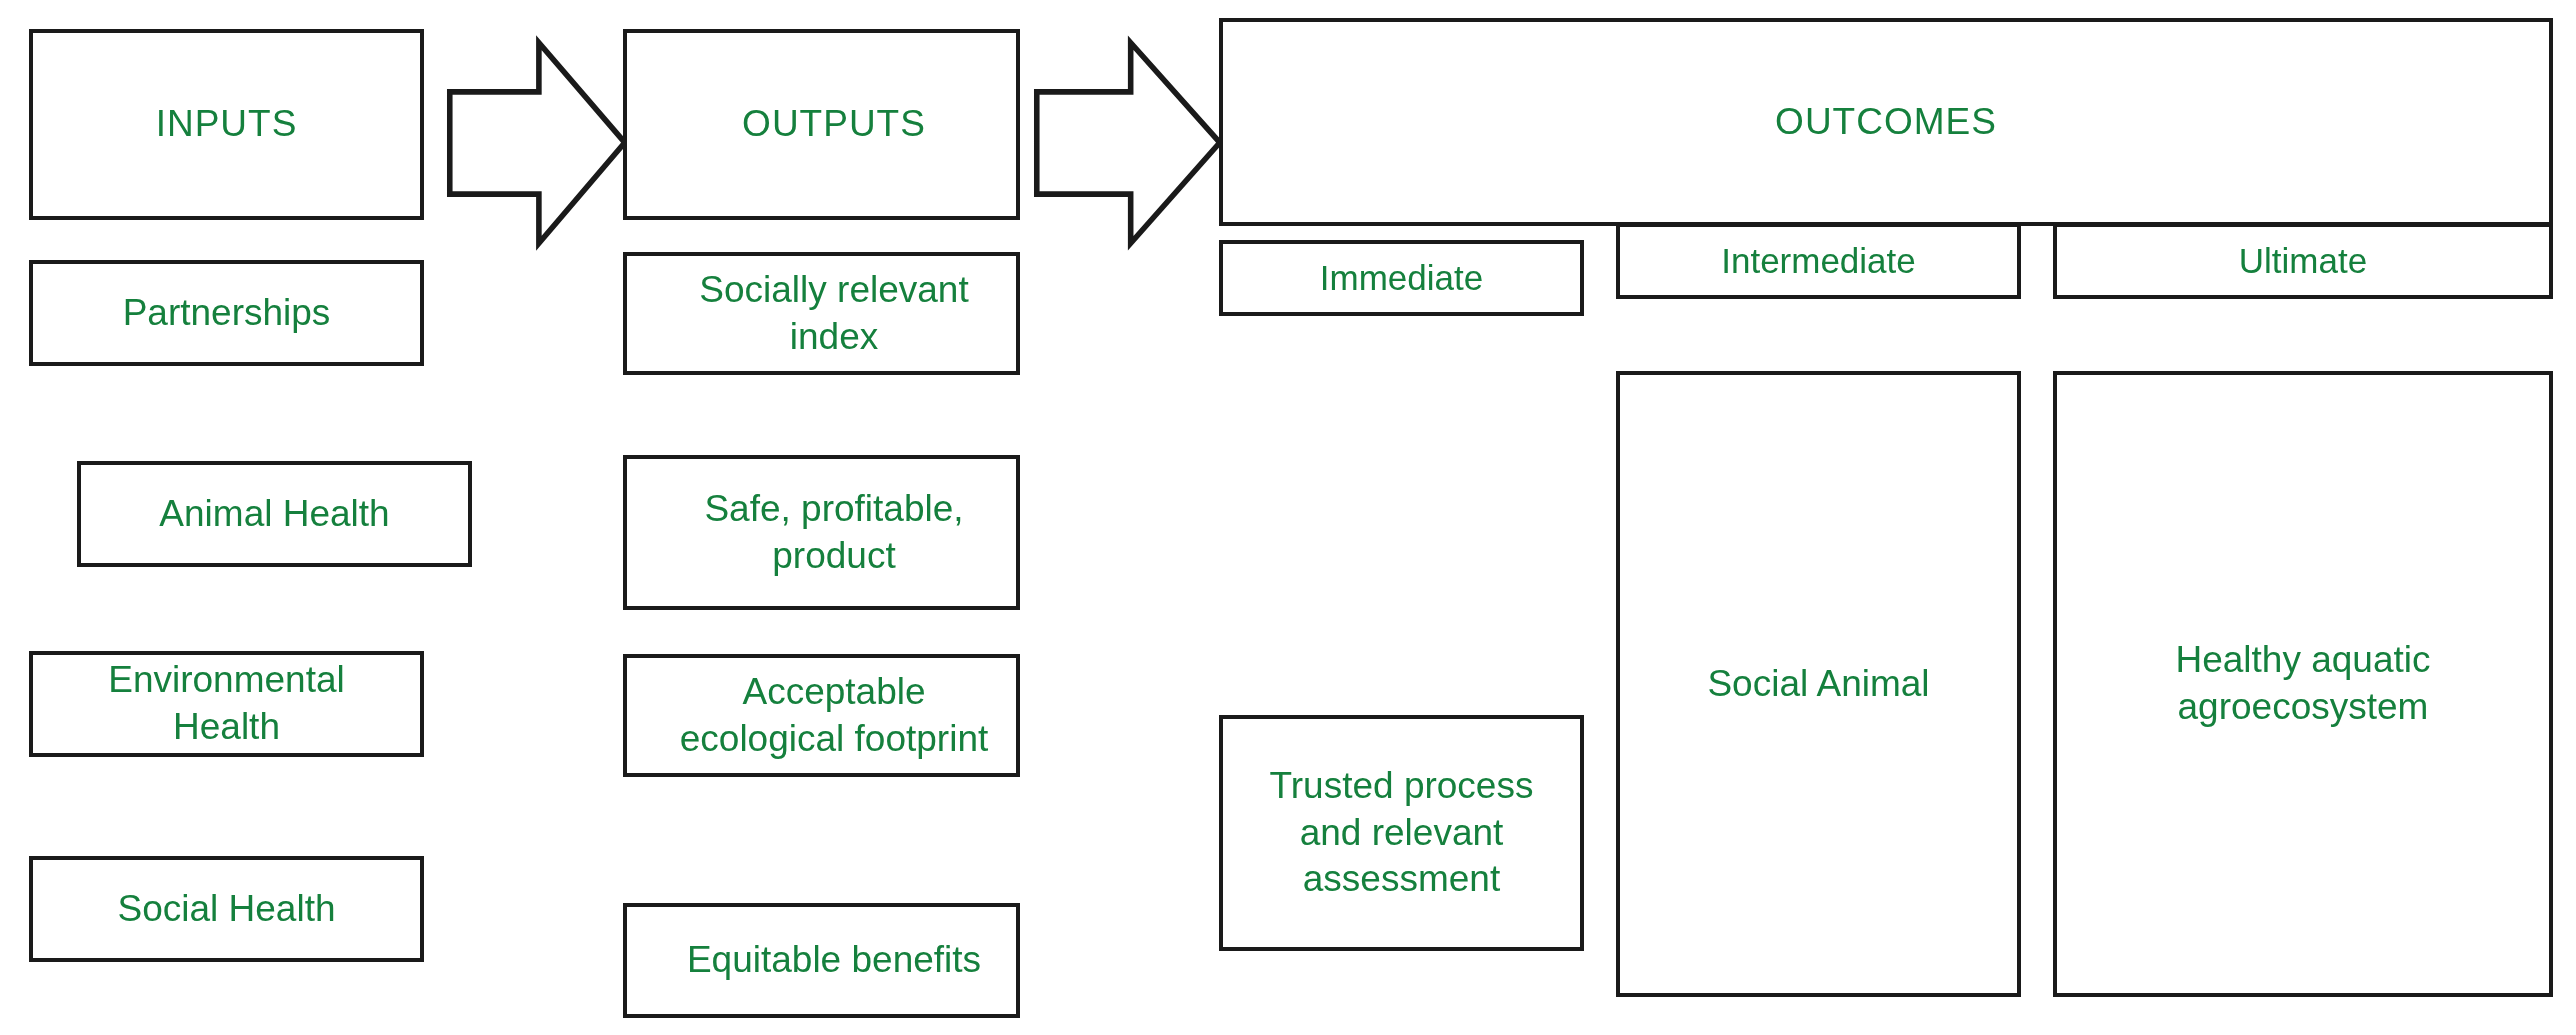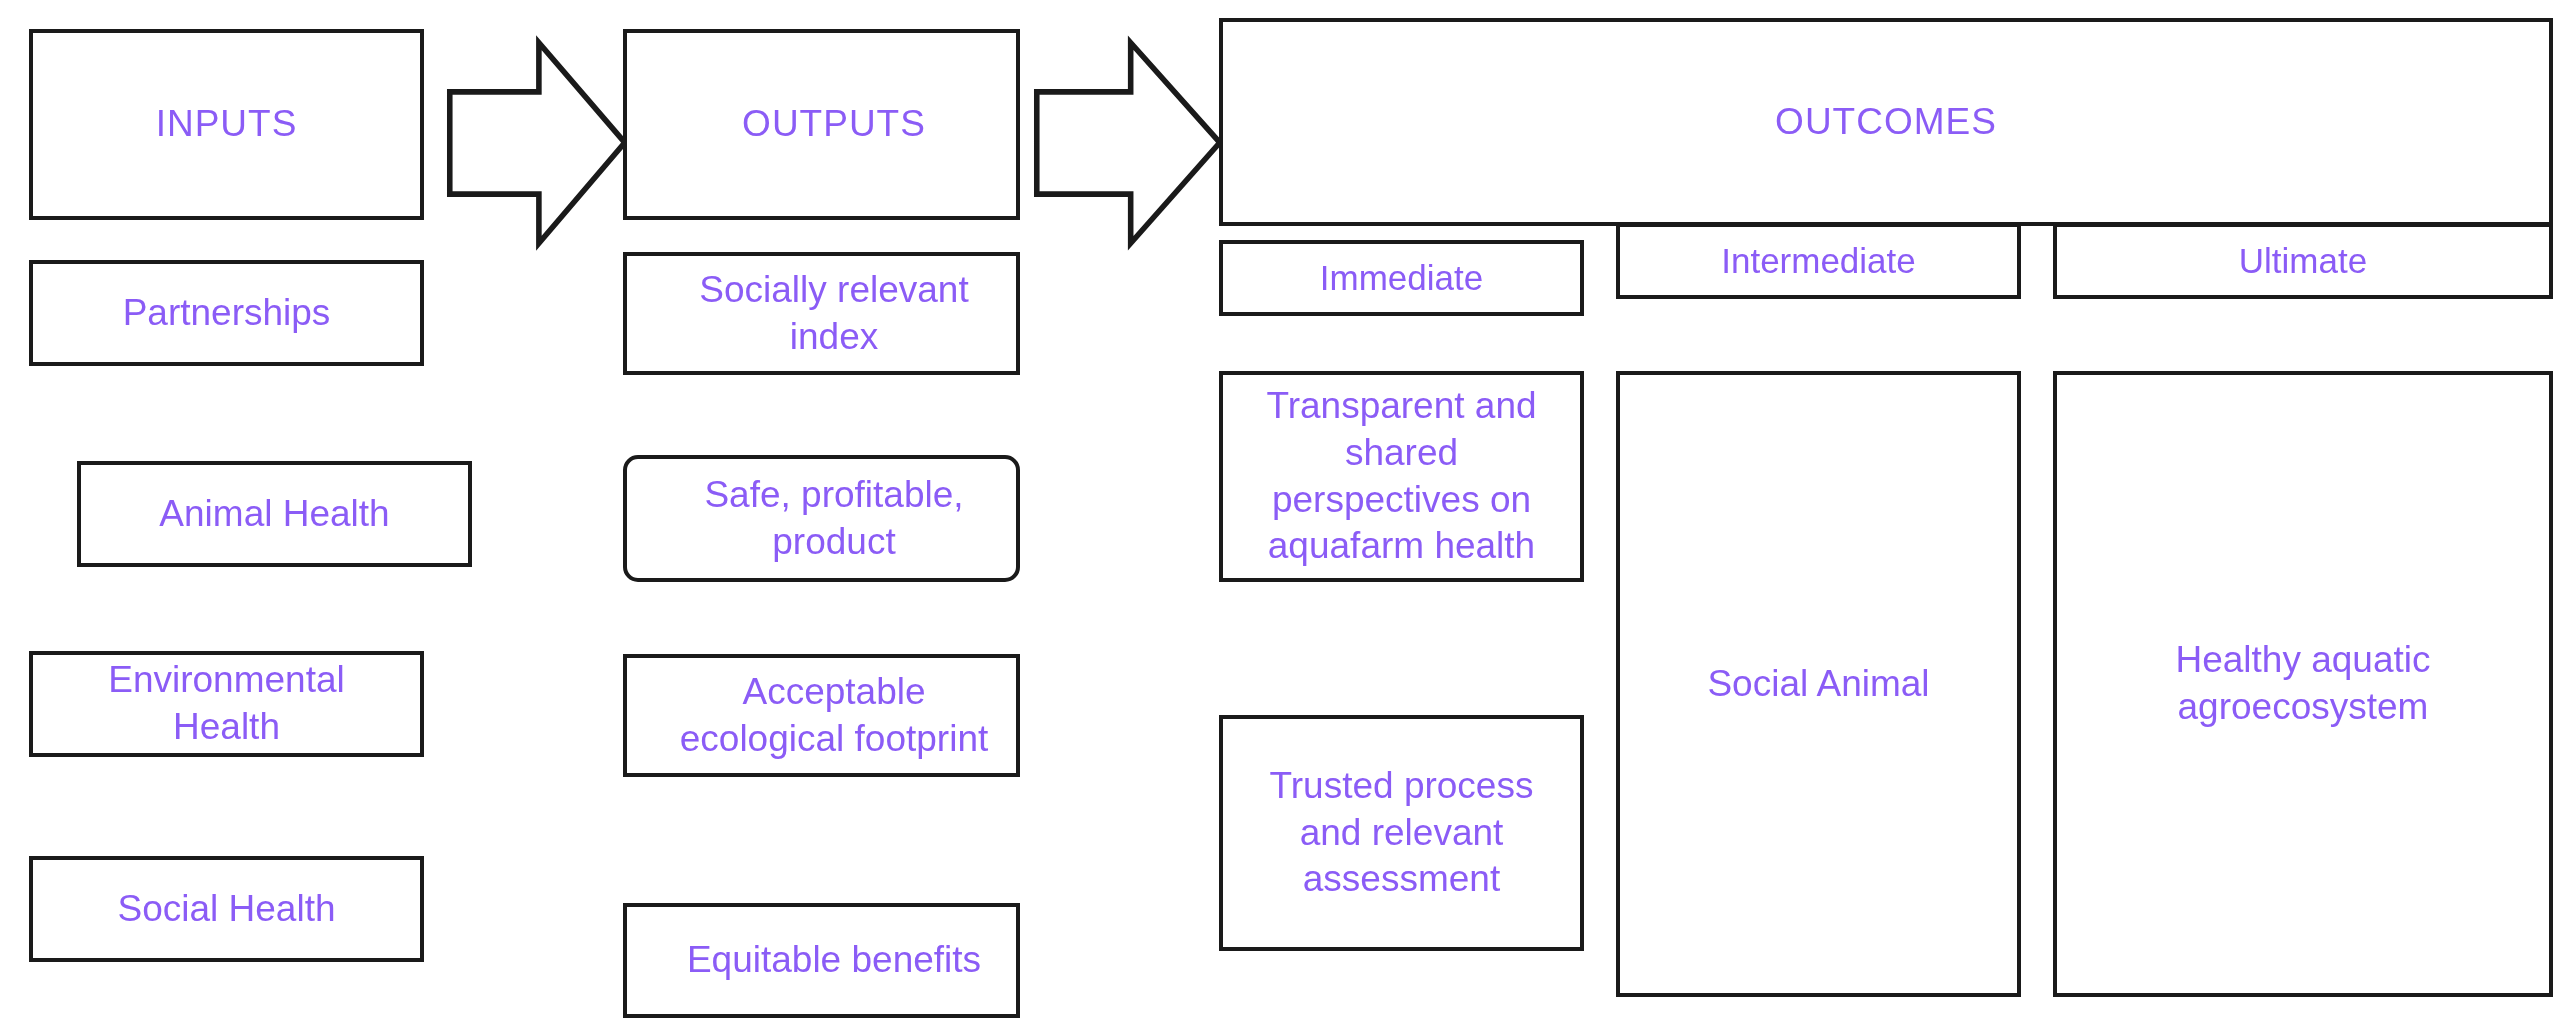--- a/index.html
+++ b/index.html
@@ -30,7 +30,7 @@
     align-items: center;
     justify-content: flex-end;
     text-align: center;
-    color: #8b5cf6;
+    color: #15803d;
     line-height: 1.26;
     padding: 3.2px 11px;
   }

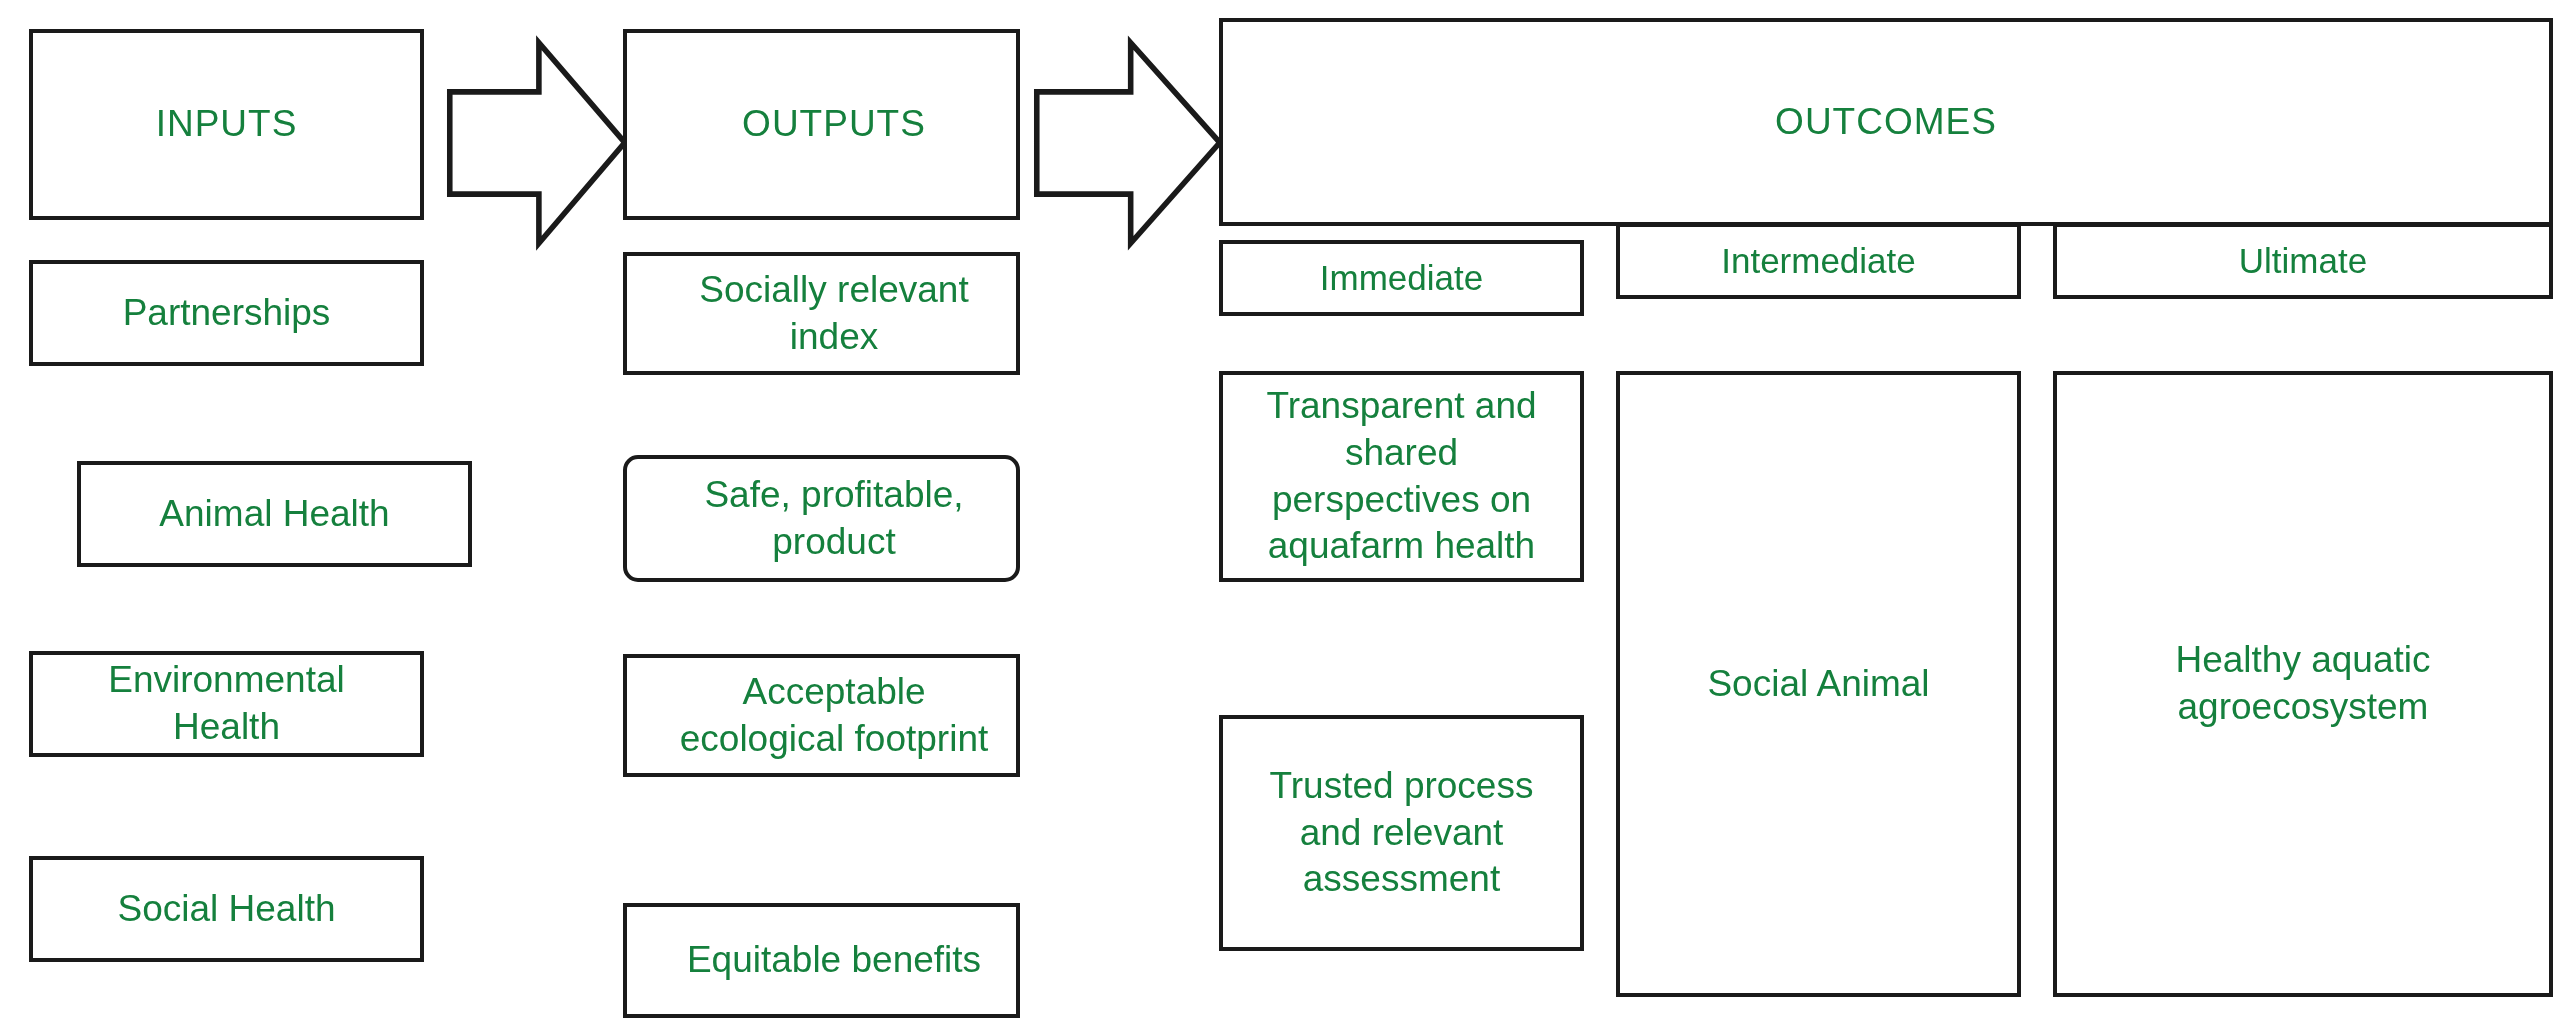--- a/index.html
+++ b/index.html
@@ -144,12 +144,6 @@
     <span class="txt">Intermediate</span>
   </div>
 
-  <div class="box outcome sub-immediate" style="top:371px; height:211px;">
-    <span class="txt">Transparent and
-shared
-perspectives on
-aquafarm health</span>
-  </div>
 
   <div class="box outcome sub-immediate" style="top:715px; height:236px;">
     <span class="txt">Trusted process

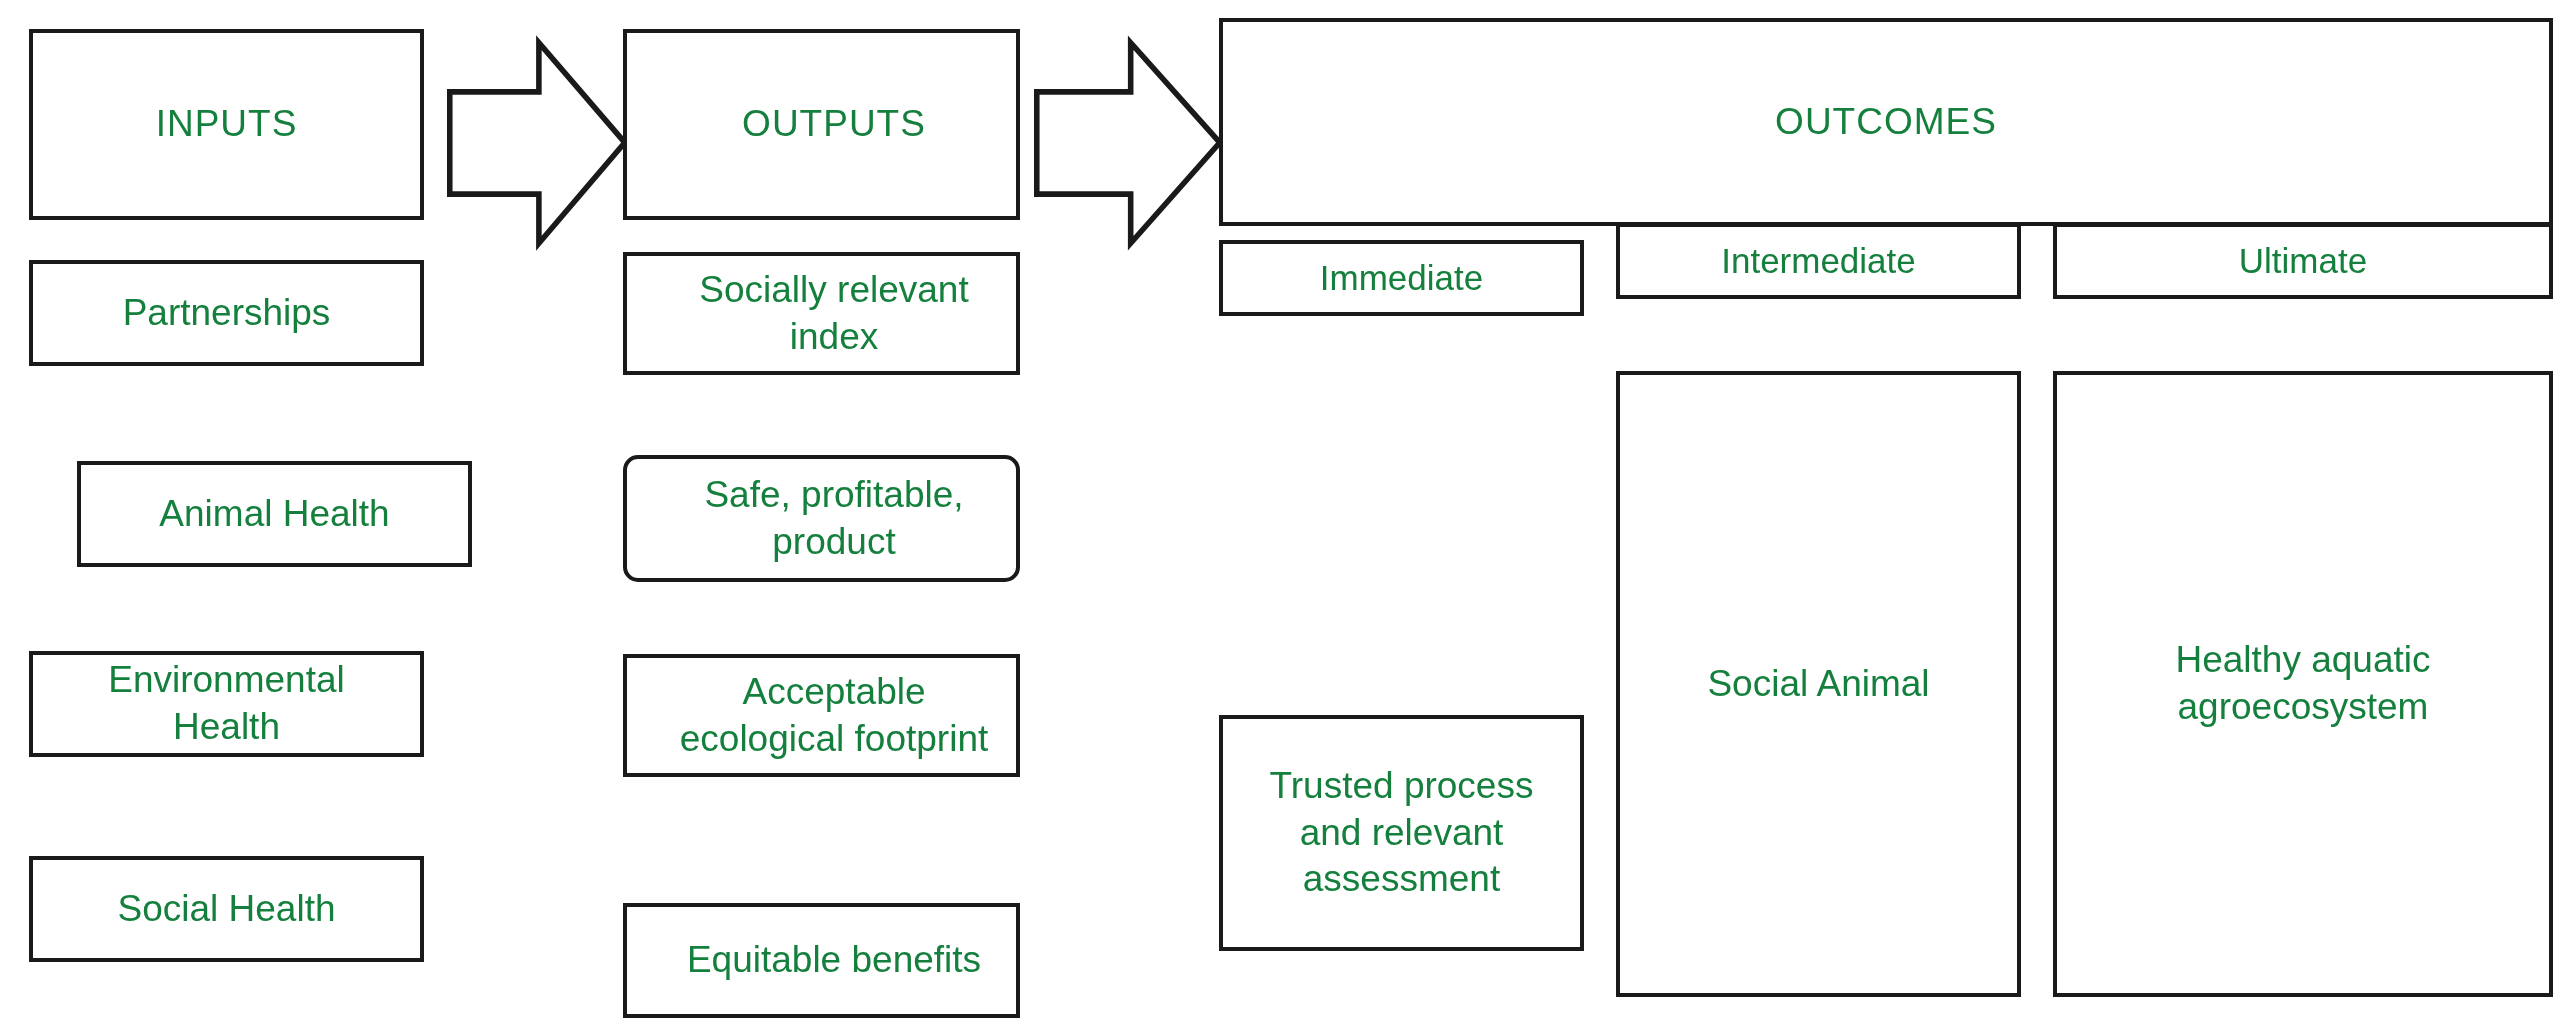--- a/index.html
+++ b/index.html
@@ -108,7 +108,7 @@
 index</span>
   </div>
 
-  <div class="box item col-outputs" style="top:455px; height:127px;border-radius:15px;">
+  <div class="box item col-outputs" style="top:455px; height:155px;">
     <span class="txt">Safe, profitable,
 product</span>
   </div>

